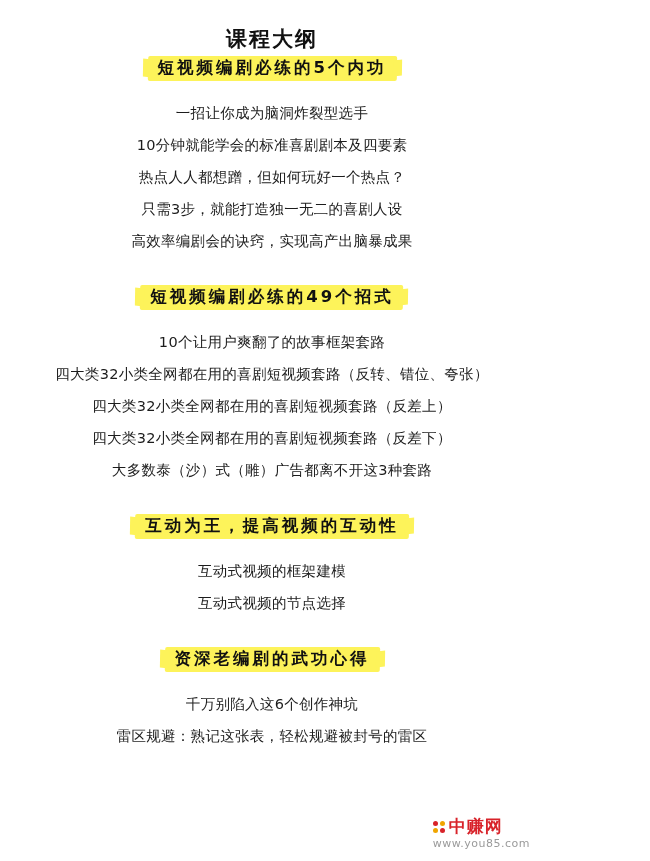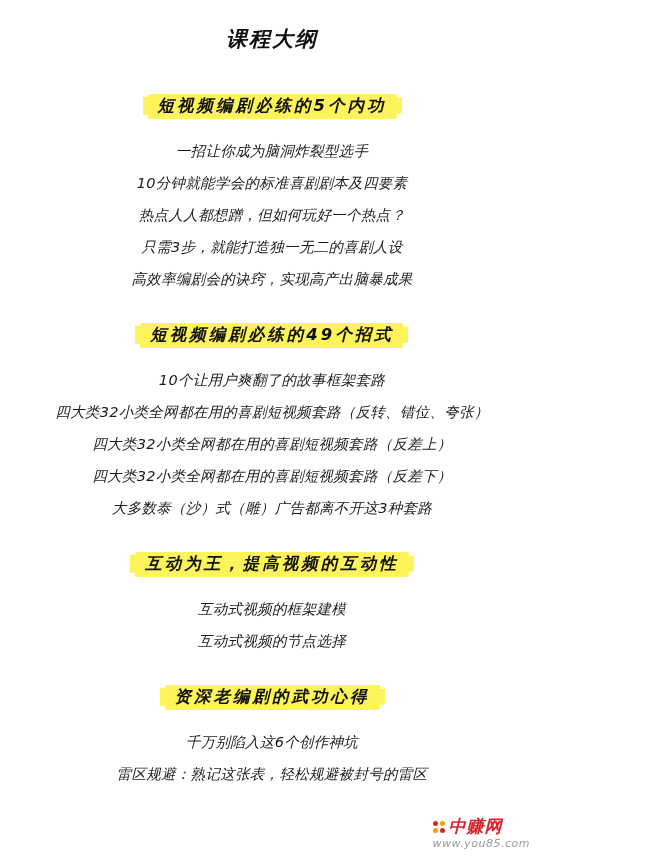--- a/index.html
+++ b/index.html
@@ -21,7 +21,6 @@
     position: relative;
     box-sizing: border-box;
     padding: 16px 0 16px 0;
-    font-style: italic;
   }
   .page-title {
     text-align: center;

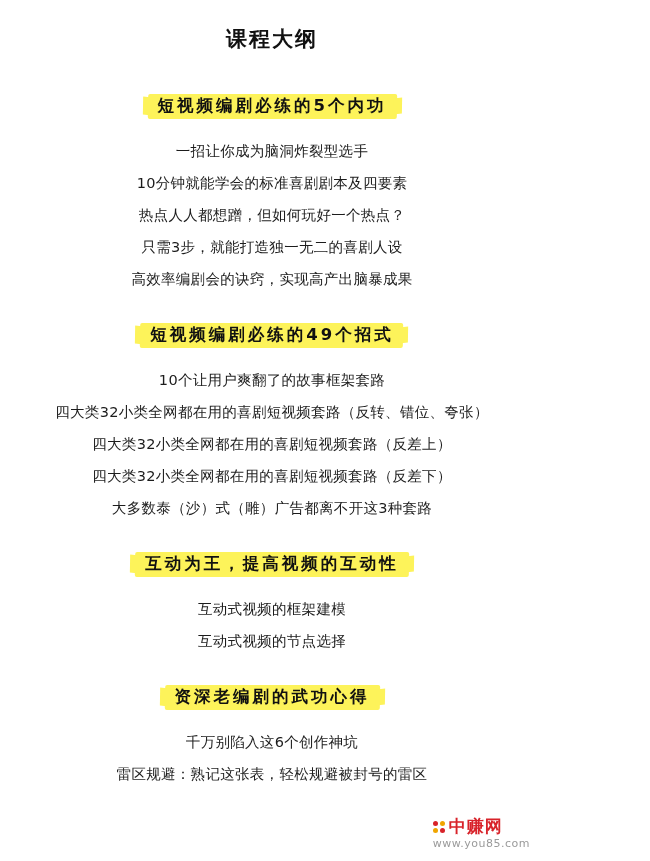--- a/index.html
+++ b/index.html
@@ -32,7 +32,6 @@
     line-height: 30px;
   }
   .content {
-    margin-top: 38px;
   }
   .section {
     margin-bottom: 6px;

